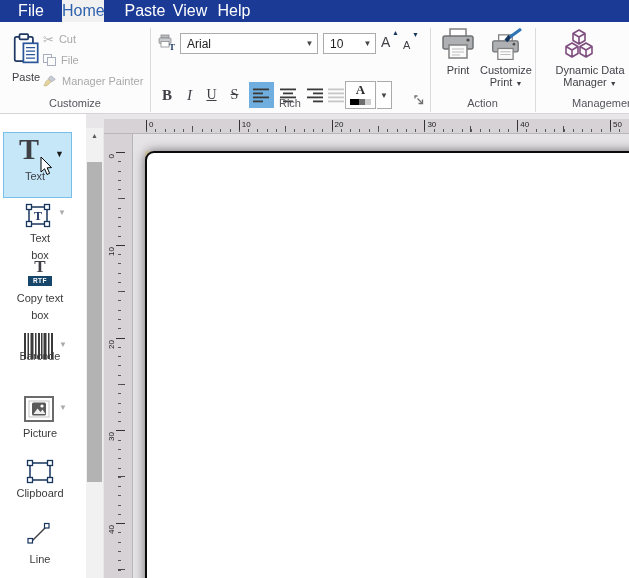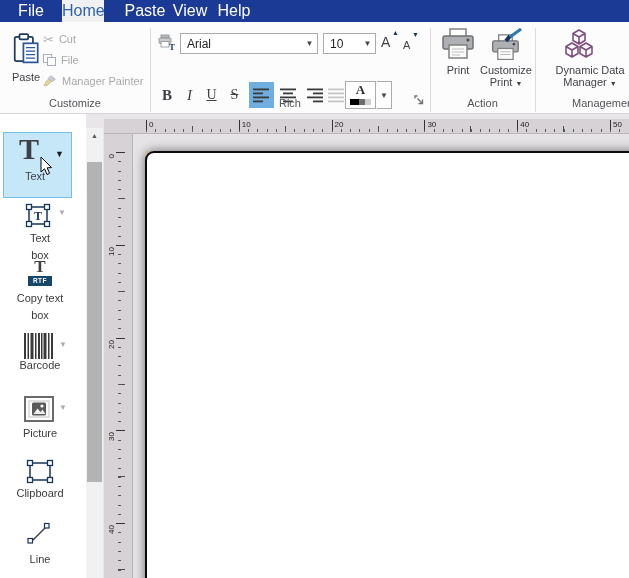--- a/index.html
+++ b/index.html
@@ -315,7 +315,7 @@
         </g>
       </svg>
       <span class="tool-dd" style="left:59px;top:226px">▼</span>
-      <div class="tool-label" style="top:243px">Barcode</div>
+      <div class="tool-label" style="top:234px">Barcode</div>
     </div>
 
     <div>

